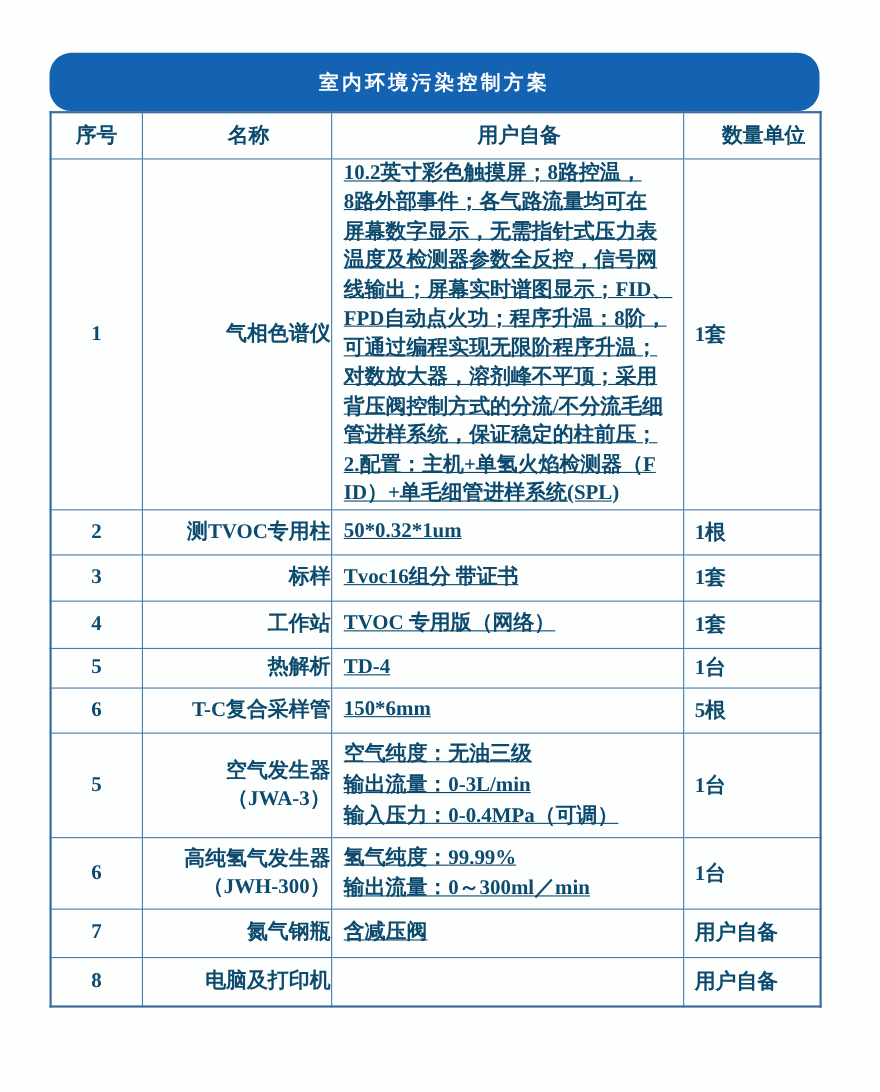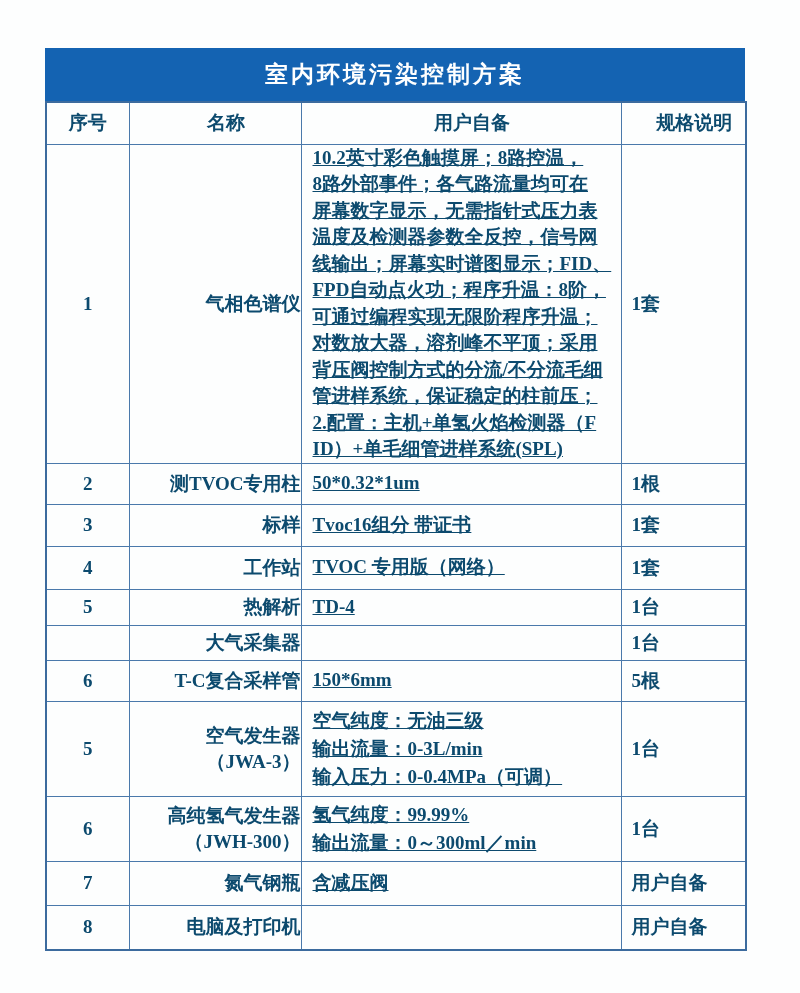--- a/index.html
+++ b/index.html
@@ -33,8 +33,9 @@
     justify-content: center;
     font-family: "Liberation Sans", "DejaVu Sans", sans-serif;
     font-weight: bold;
-    font-size: 23px;
+    font-size: 18px;
     letter-spacing: 3px;
+    border-radius: 20px;
   }
   table.spec-table {
     border-collapse: collapse;

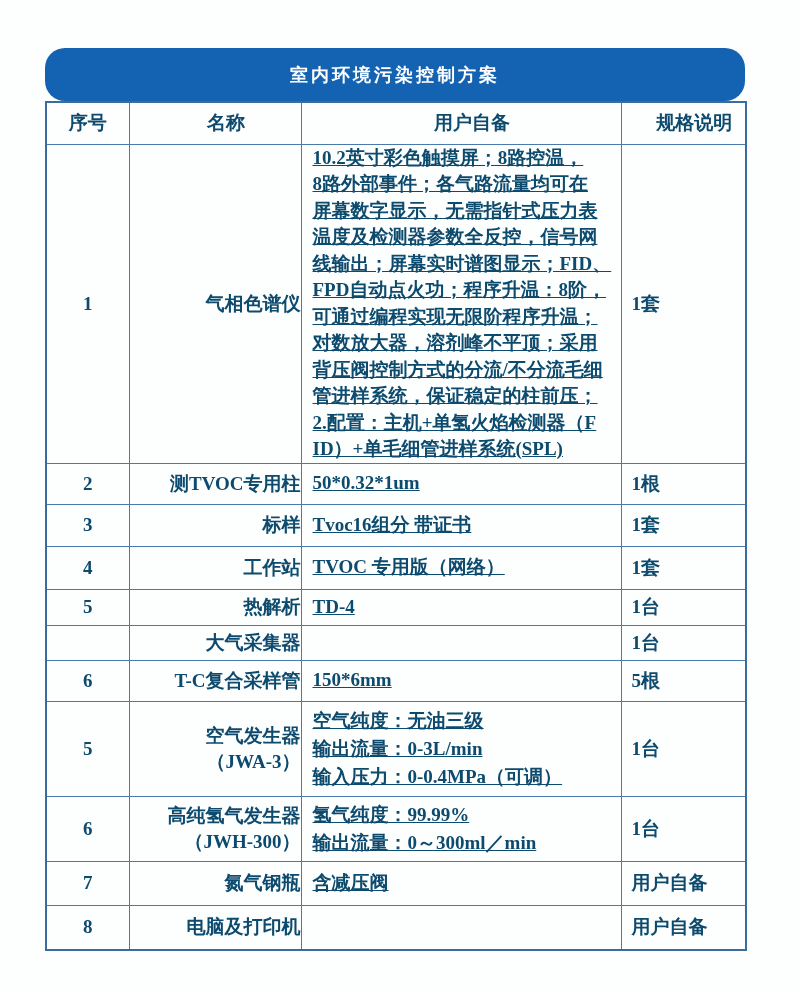--- a/index.html
+++ b/index.html
@@ -101,7 +101,7 @@
           <th class="col-seq">序号</th>
           <th>名称</th>
           <th>用户自备</th>
-          <th>规格说明</th>
+          <th>数量单位</th>
         </tr>
       </thead>
       <tbody>

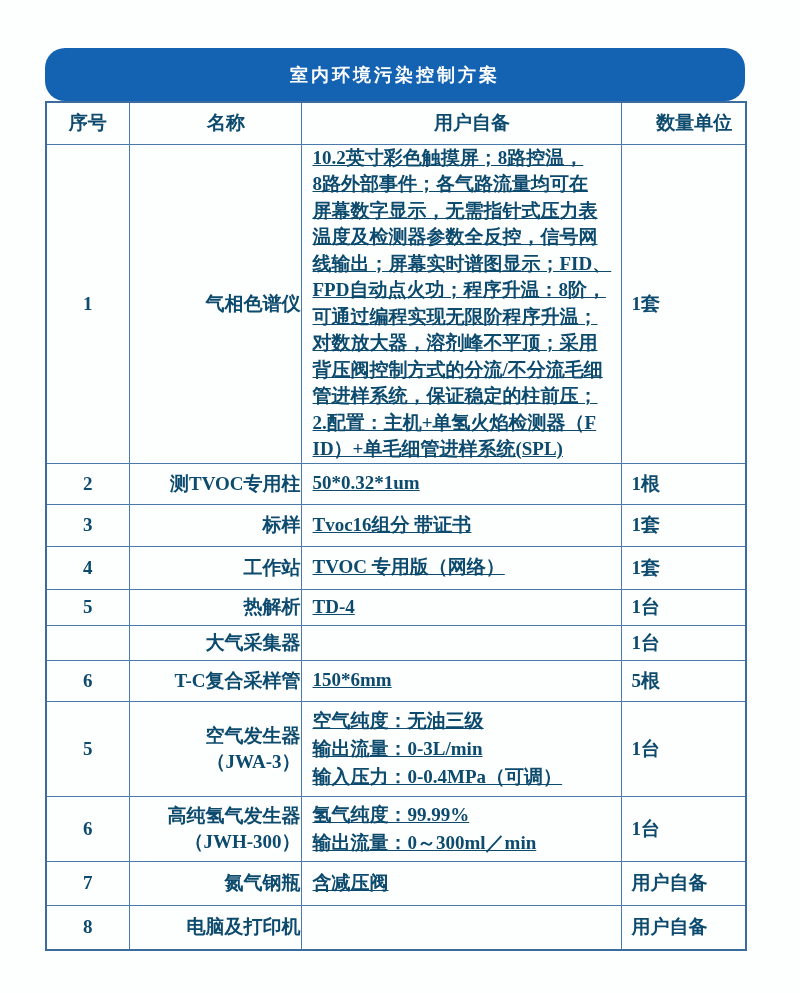--- a/index.html
+++ b/index.html
@@ -146,12 +146,6 @@
           <td class="spec">TD-4</td>
           <td class="qty">1台</td>
         </tr>
-        <tr class="r6">
-          <td class="seq"></td>
-          <td class="name">大气采集器</td>
-          <td class="spec"></td>
-          <td class="qty">1台</td>
-        </tr>
         <tr class="r7">
           <td class="seq">6</td>
           <td class="name">T-C复合采样管</td>

